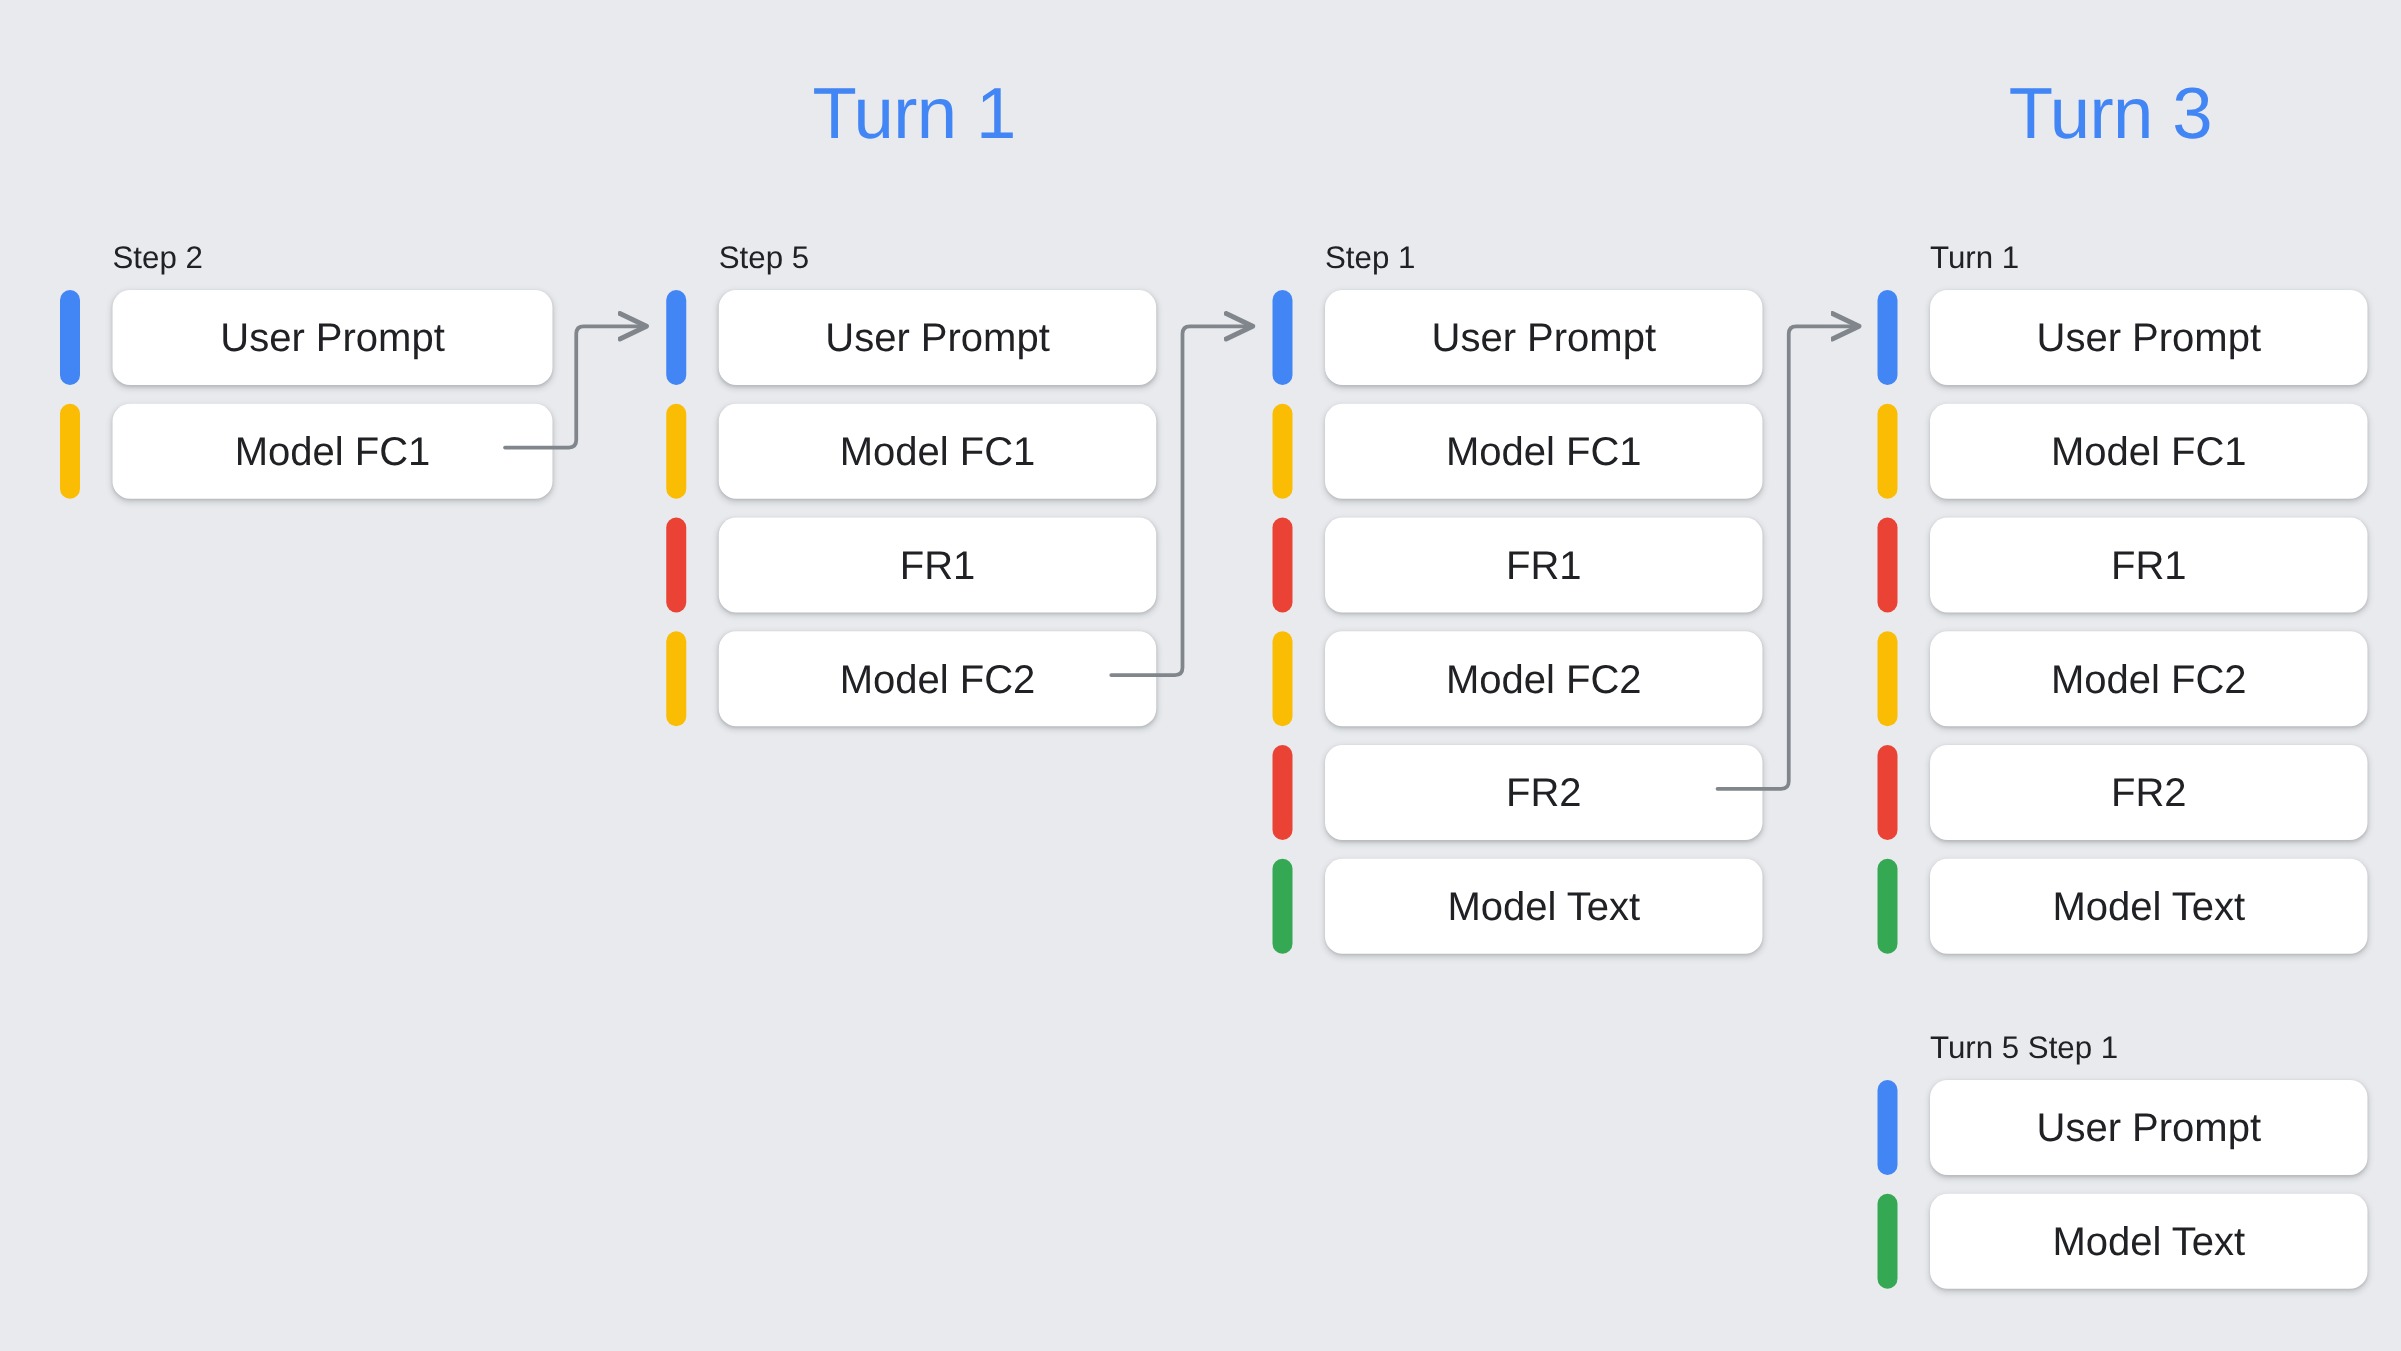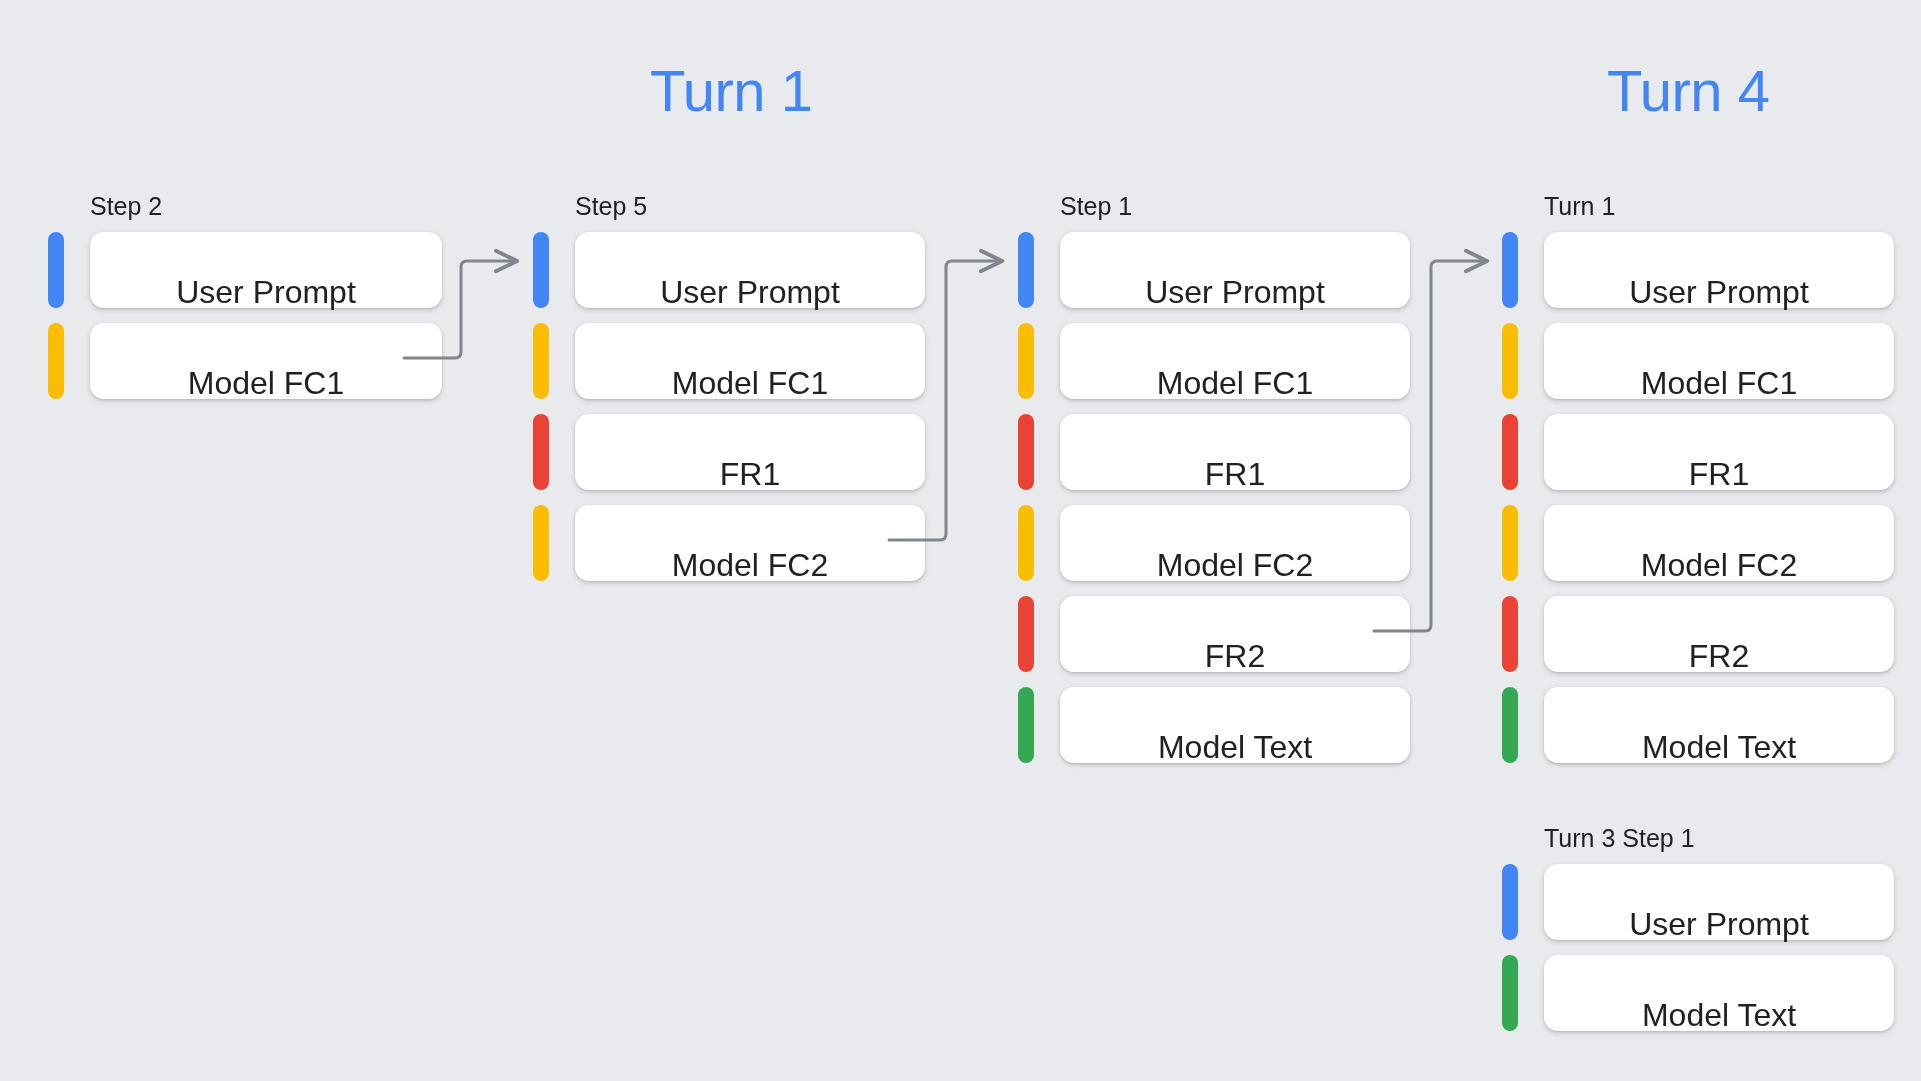--- a/index.html
+++ b/index.html
@@ -91,7 +91,7 @@
 <body style="background: rgb(232, 234, 237);">
 
 <div class="turn-title" id="turn-title-1">Turn 1</div>
-<div class="turn-title" id="turn-title-2">Turn 4</div>
+<div class="turn-title" id="turn-title-2">Turn 3</div>
 
 <div id="columns-root">
     <div class="column" style="left: 48px; top: 232px;">

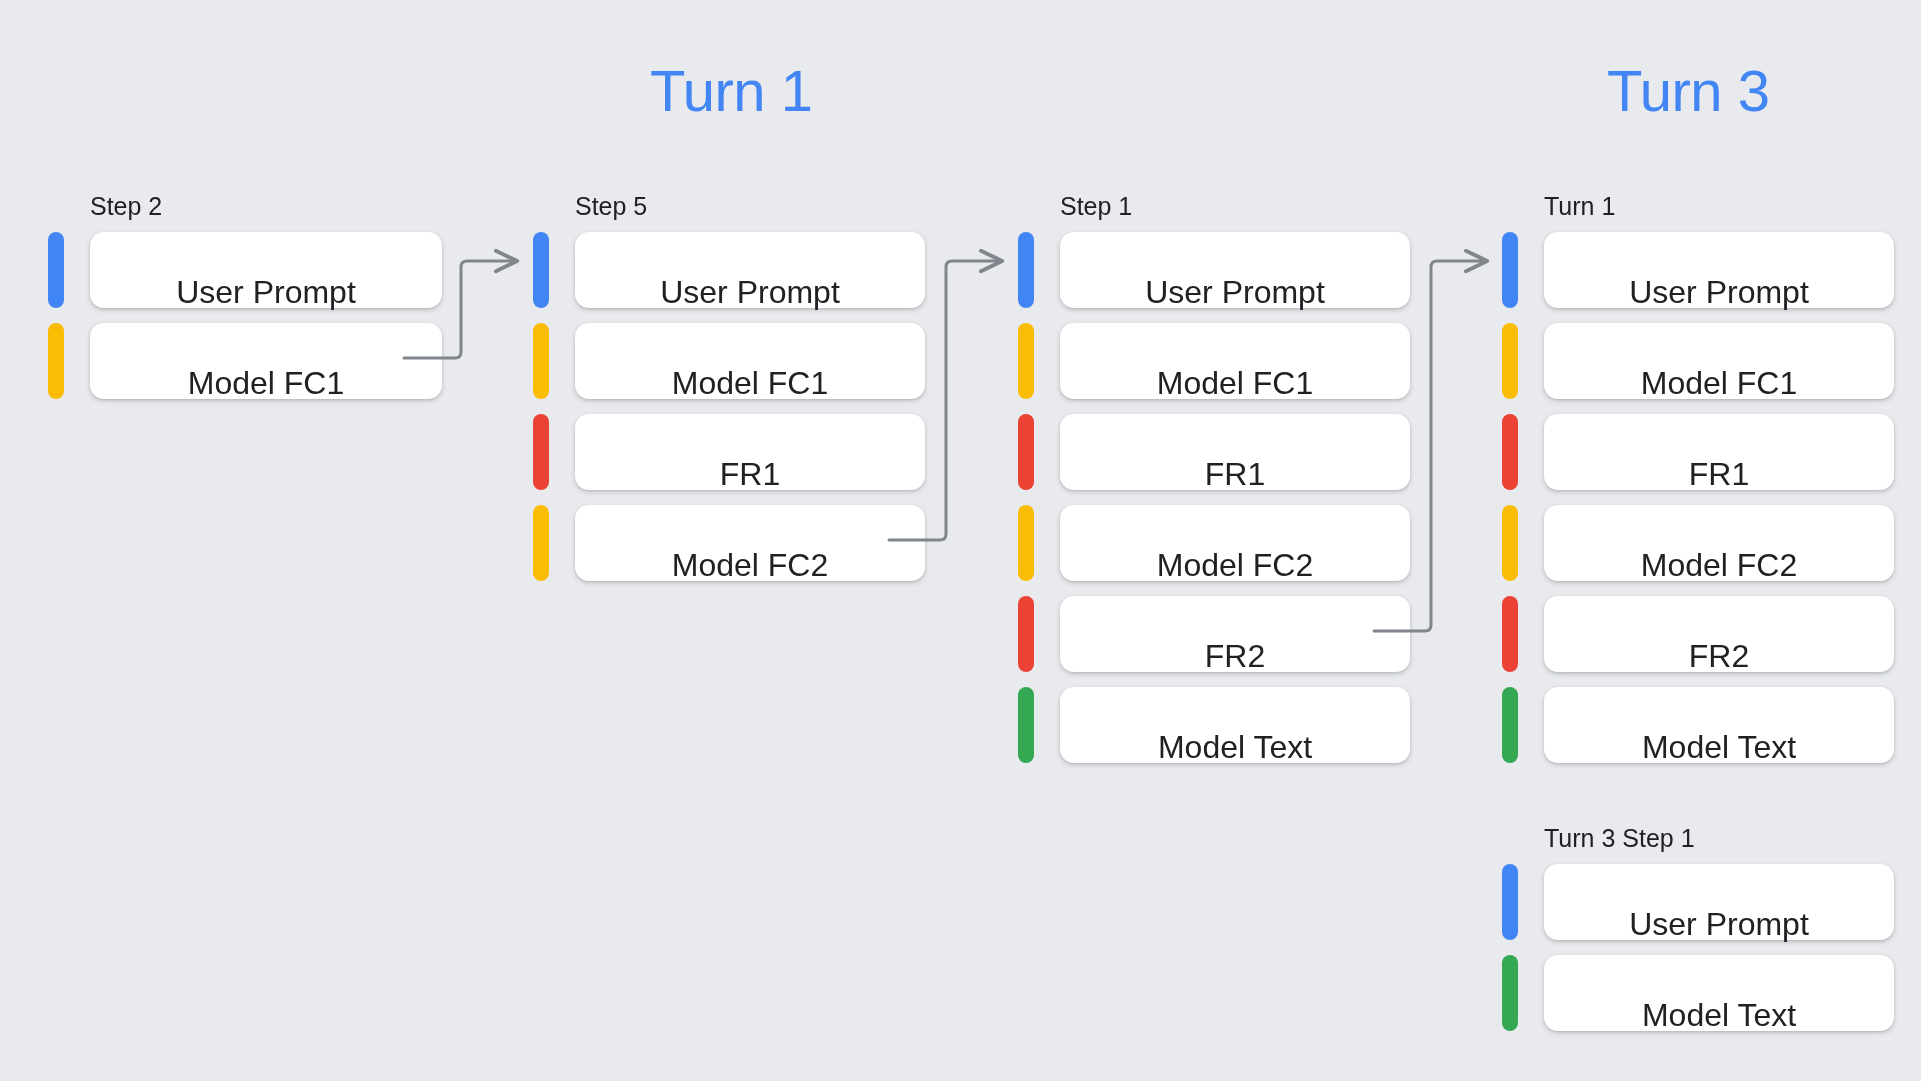--- a/index.html
+++ b/index.html
@@ -65,7 +65,7 @@
     border-radius: 14px;
     box-shadow: 0 2px 5px rgba(60,64,67,0.22), 0 1px 2px rgba(60,64,67,0.12);
     display: flex;
-    align-items: flex-end;
+    align-items: center;
     justify-content: center;
     flex: 0 0 auto;
   }

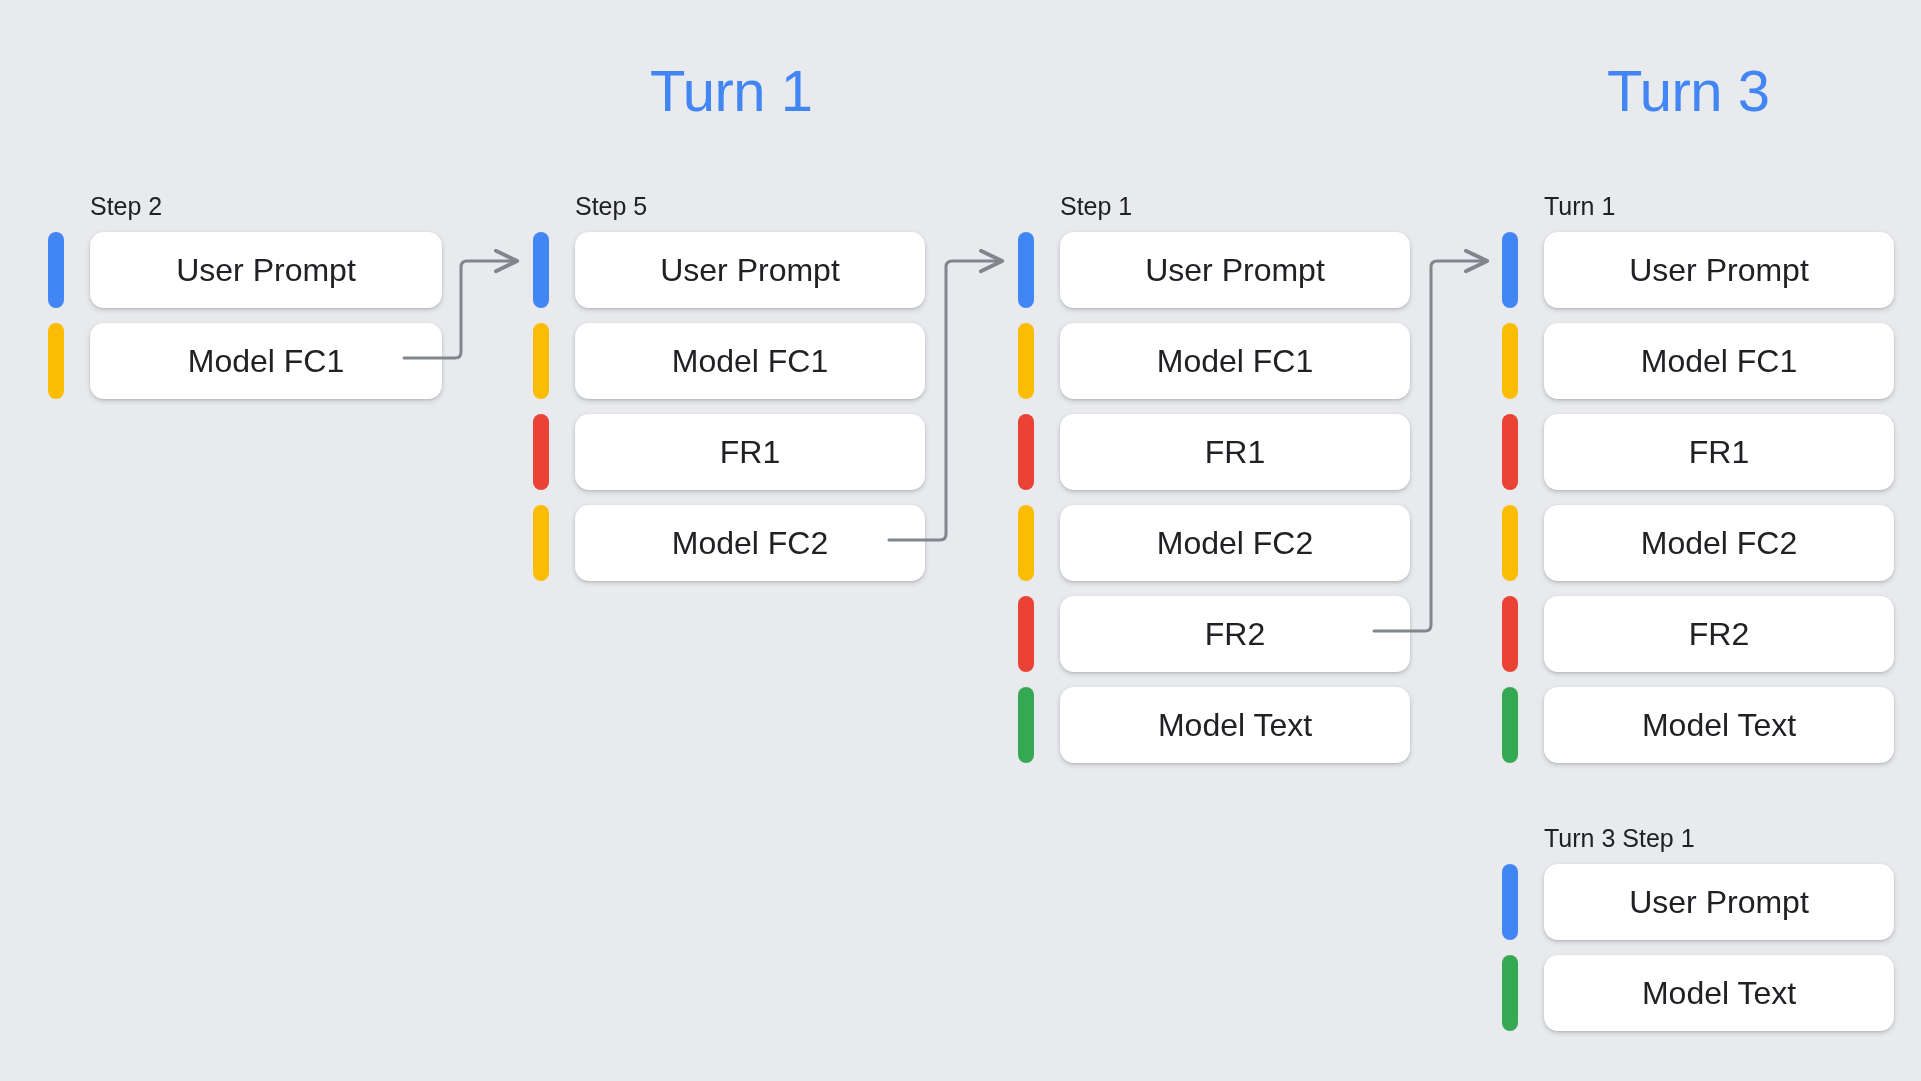--- a/index.html
+++ b/index.html
@@ -223,7 +223,7 @@
       </div>
     </div>
     <div class="column" style="left: 1502px; top: 864px;">
-      <div class="column-header">Turn 3 Step 1</div>
+      <div class="column-header">Turn 5 Step 1</div>
       <div class="rows">
         <div class="row" style="top: 0px; height: 76px;">
           <div class="row-bar" style="background: rgb(66, 133, 244);"></div>

